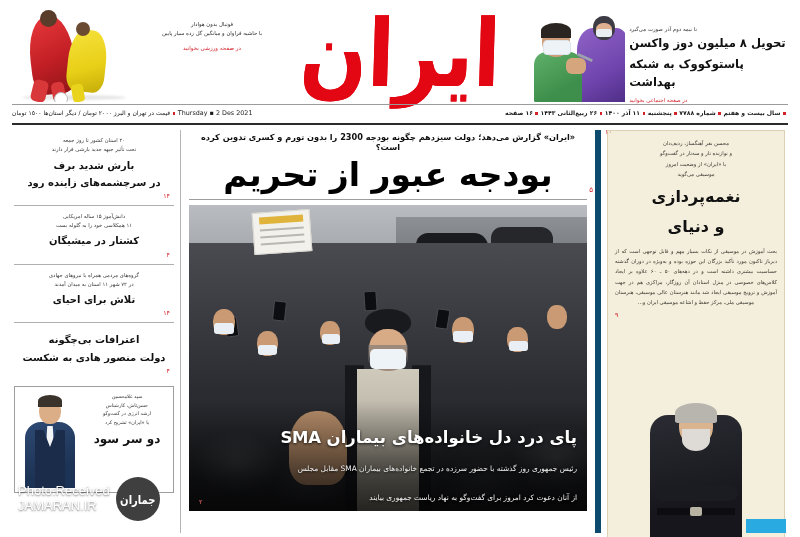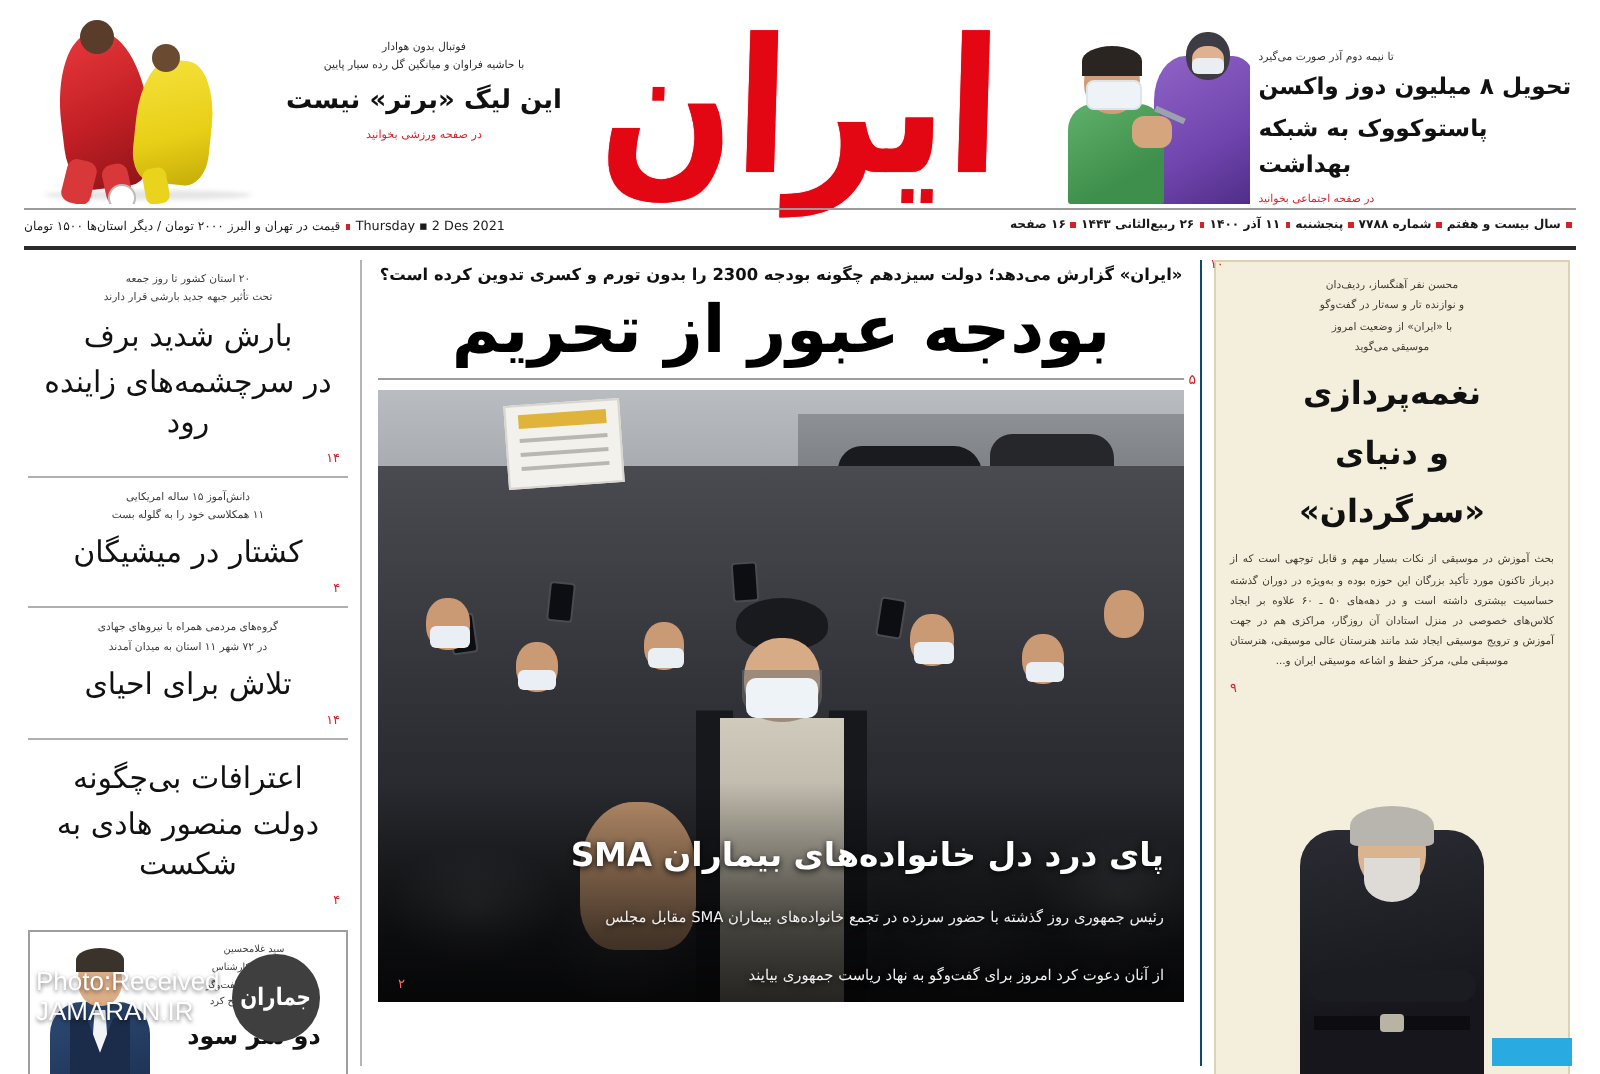--- a/index.html
+++ b/index.html
@@ -175,7 +175,6 @@
       <div class="teaser-text">
         <div class="teaser-kicker">فوتبال بدون هوادار</div>
         <div class="teaser-kicker">با حاشیه فراوان و میانگین گل رده سیار پایین</div>
-        <div class="teaser-head">این لیگ «برتر» نیست</div>
         <div class="teaser-foot">در صفحه ورزشی بخوانید</div>
       </div>
     </div>

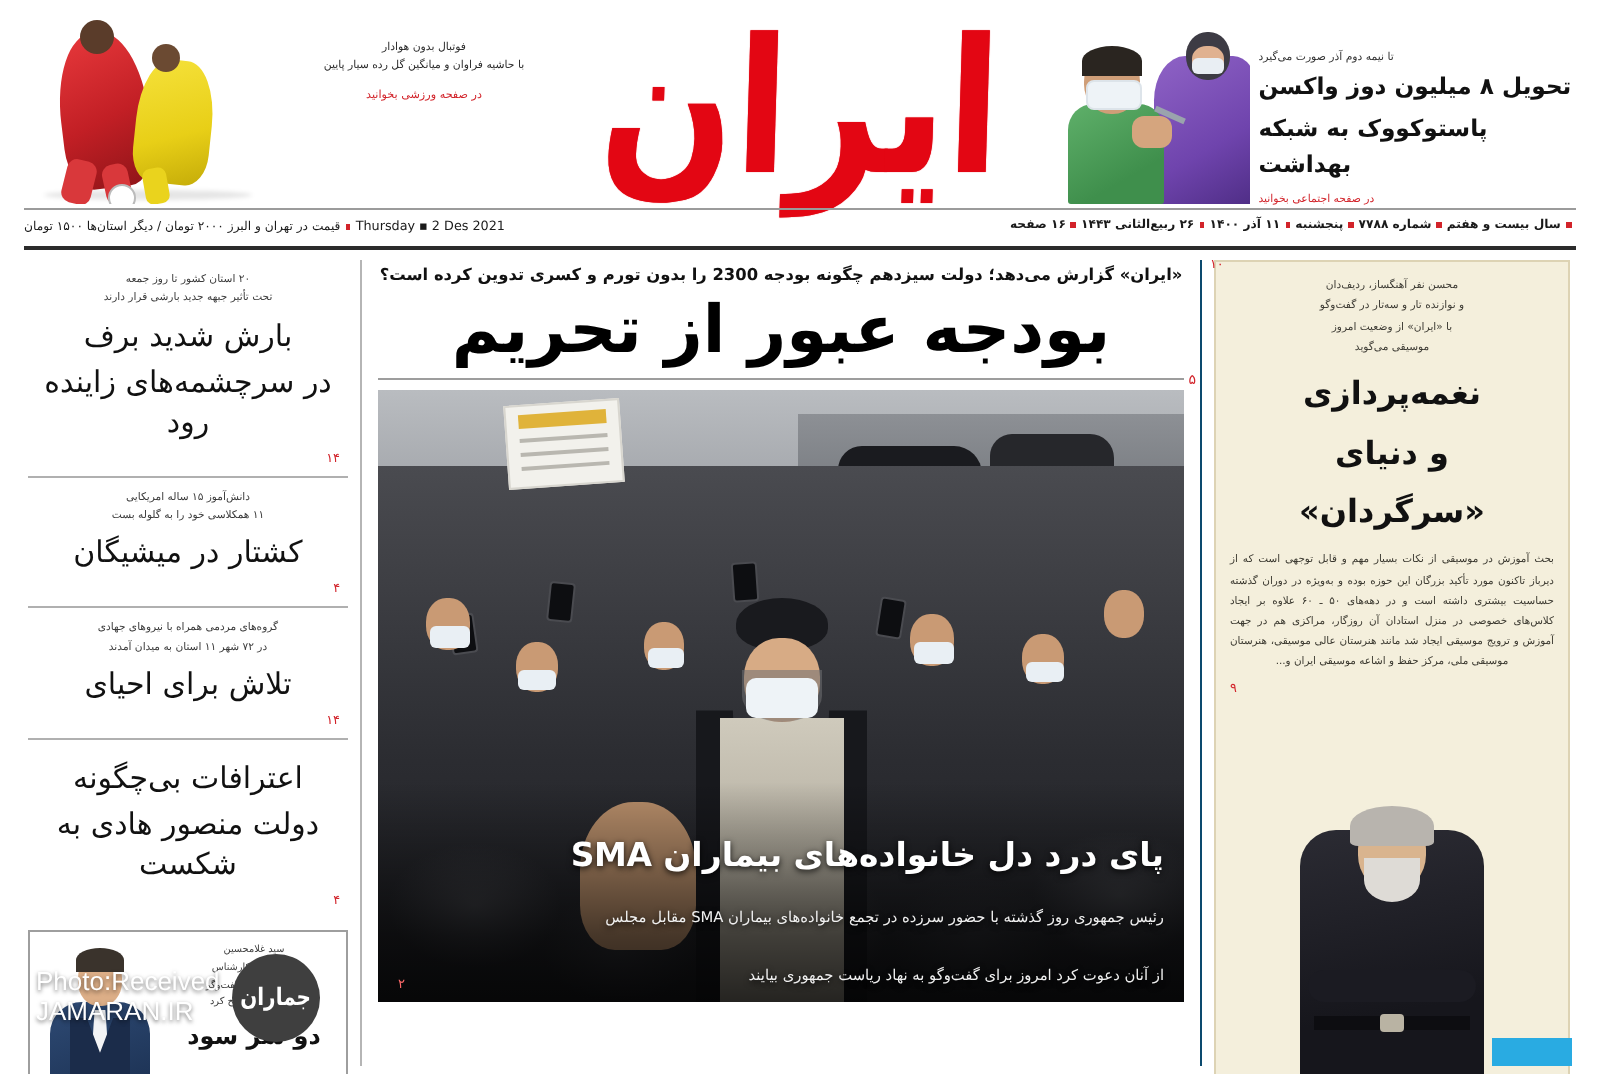--- a/index.html
+++ b/index.html
@@ -67,7 +67,7 @@
   .content{position:absolute;left:10px;right:10px;top:130px;bottom:4px;display:flex;flex-direction:row;}
 
   
-  .col-right{width:178px;flex:0 0 178px;position:relative;padding:0 5px 0 6px;border-left:1px solid #0c4a6e;}
+  .col-right{width:178px;flex:0 0 178px;position:relative;padding:0 5px 0 6px;border-left:6px solid #0c4a6e;}
   .col-center{flex:1 1 auto;position:relative;padding:0 8px;}
   .col-left{width:160px;flex:0 0 160px;position:relative;padding:0 6px 0 4px;border-right:1px solid #b5b5b5;}
 

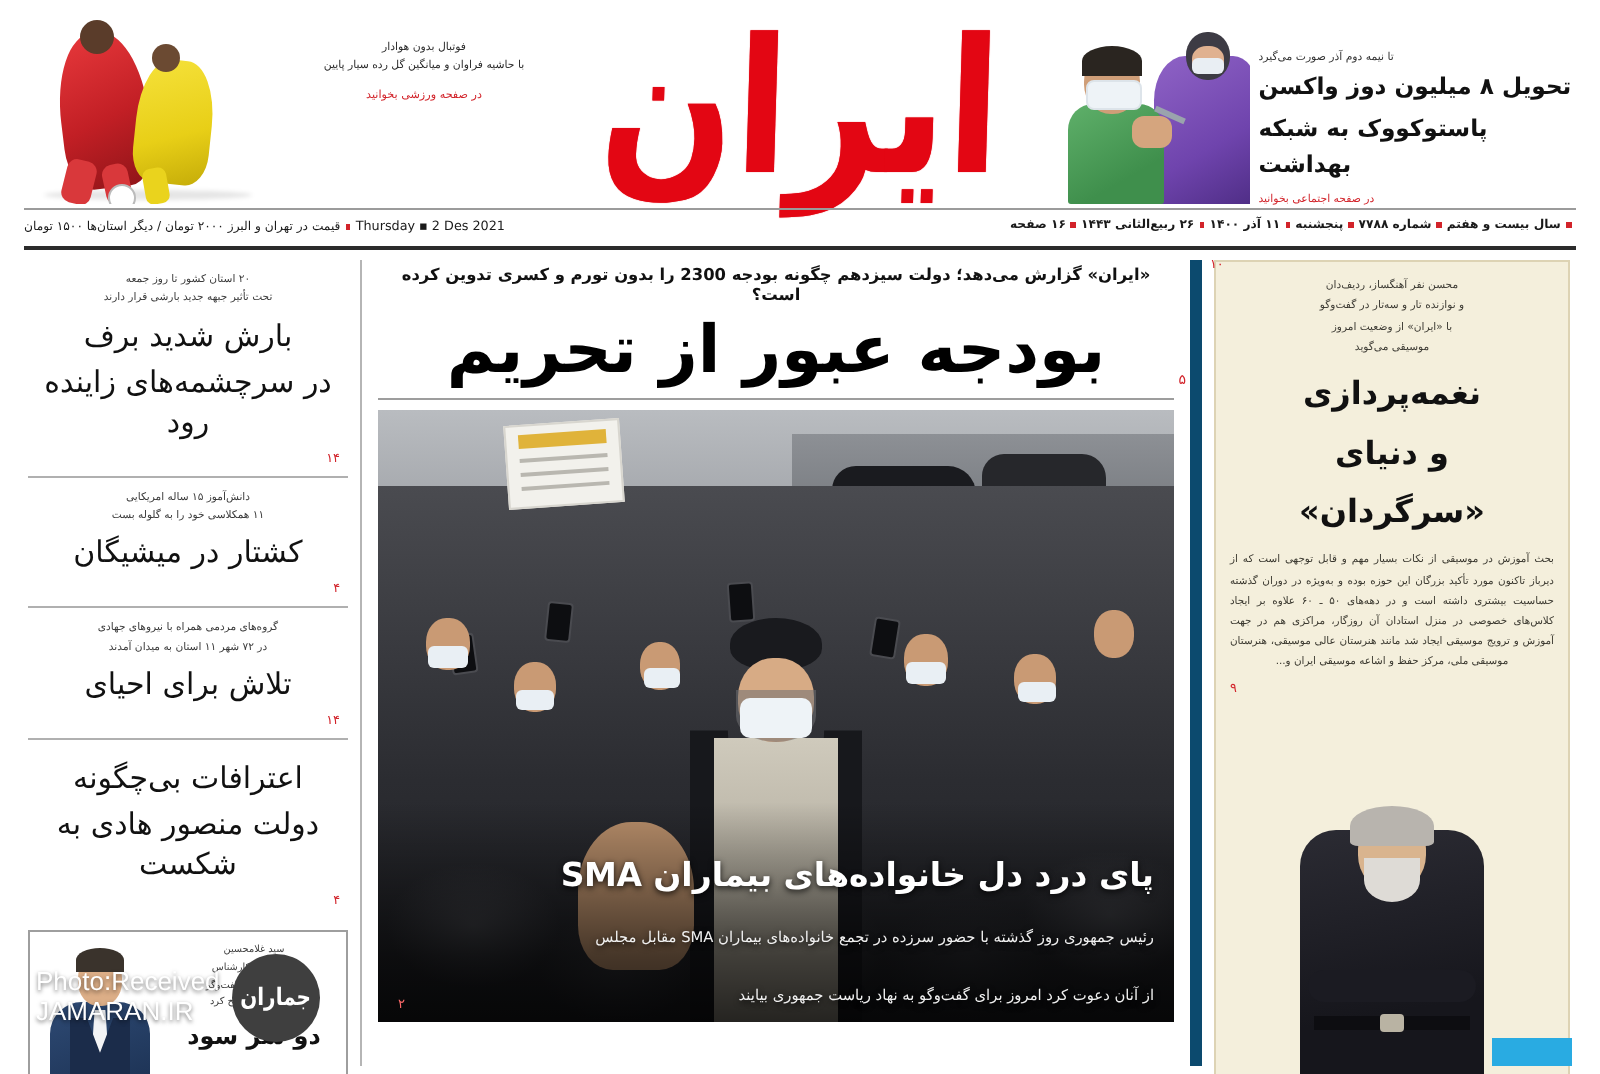--- a/index.html
+++ b/index.html
@@ -112,7 +112,7 @@
   
   .story{direction:rtl;text-align:center;padding:6px 2px 5px;position:relative;}
   .st-kicker{font-size:5.3px;line-height:1.75;color:#3a3a3a;}
-  .st-head{font-size:15px;font-weight:normal;color:#111;margin-top:4px;line-height:1.32;letter-spacing:-.2px;}
+  .st-head{font-size:10px;font-weight:bold;color:#111;margin-top:4px;line-height:1.32;letter-spacing:-.2px;}
   .st-page{font-size:6.4px;color:#d2232a;text-align:right;margin-top:3px;padding-right:2px;}
   .st-sep{height:1px;background:#b0b0b0;}
 

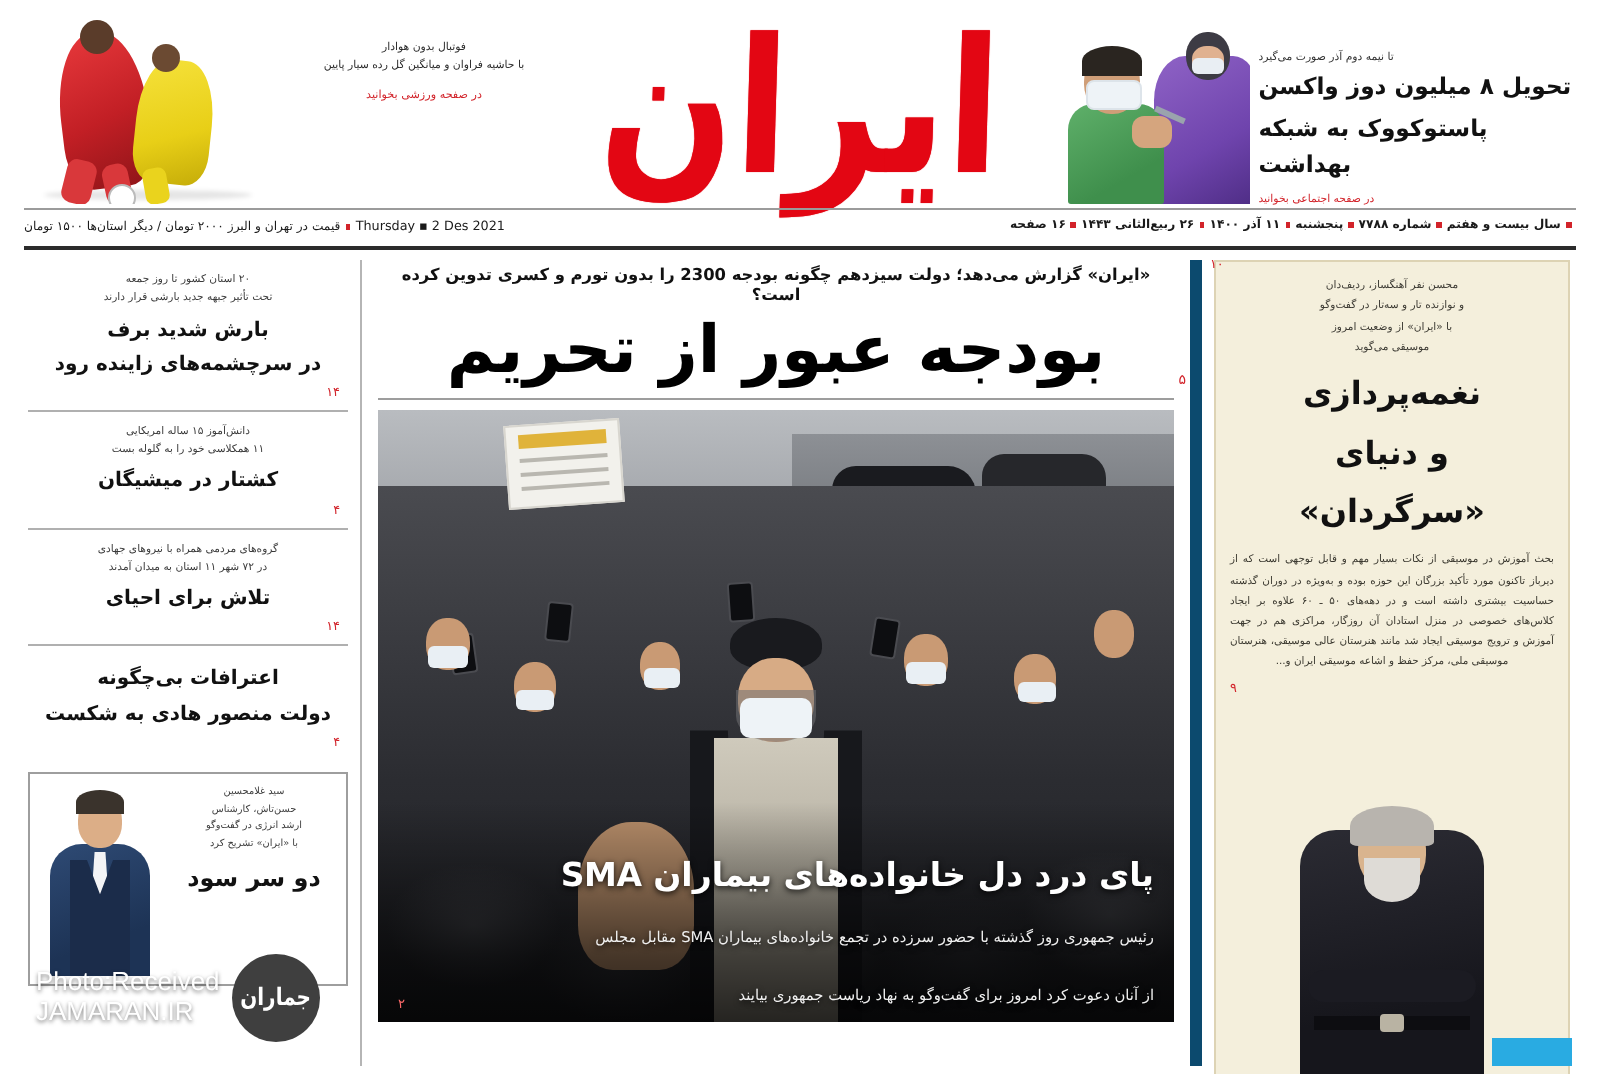--- a/index.html
+++ b/index.html
@@ -227,7 +227,6 @@
         <div class="cu-kicker">موسیقی می‌گوید</div>
         <div class="cu-head">نغمه‌پردازی</div>
         <div class="cu-head">و دنیای</div>
-        <div class="cu-head">«سرگردان»</div>
         <div class="cu-body">بحث آموزش در موسیقی از نکات بسیار مهم و قابل توجهی است که از دیرباز تاکنون مورد تأکید بزرگان این حوزه بوده و به‌ویژه در دوران گذشته حساسیت بیشتری داشته است و در دهه‌های ۵۰ ـ ۶۰ علاوه بر ایجاد کلاس‌های خصوصی در منزل استادان آن روزگار، مراکزی هم در جهت آموزش و ترویج موسیقی ایجاد شد مانند هنرستان عالی موسیقی، هنرستان موسیقی ملی، مرکز حفظ و اشاعه موسیقی ایران و...</div>
         <div class="cu-page">۹</div>
 

